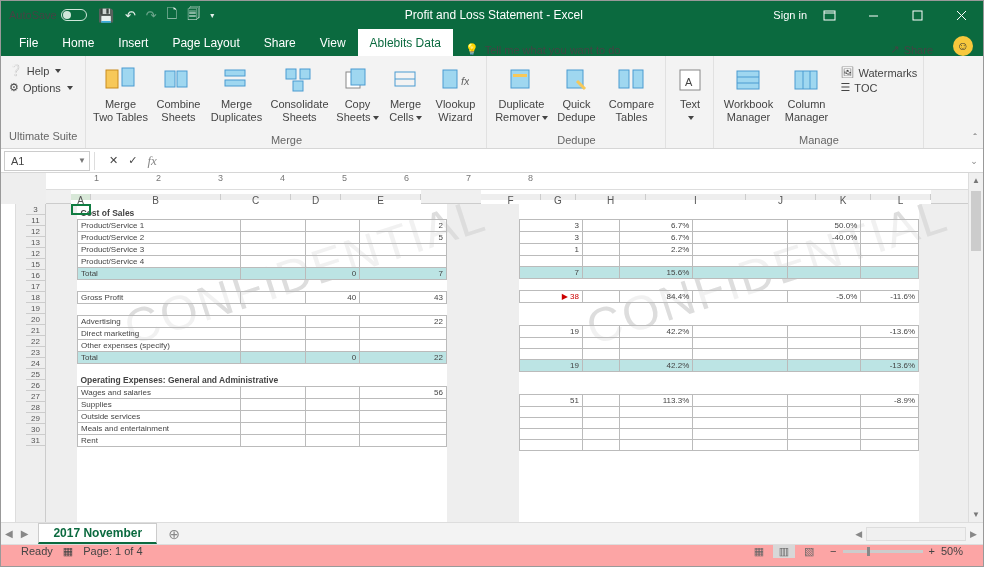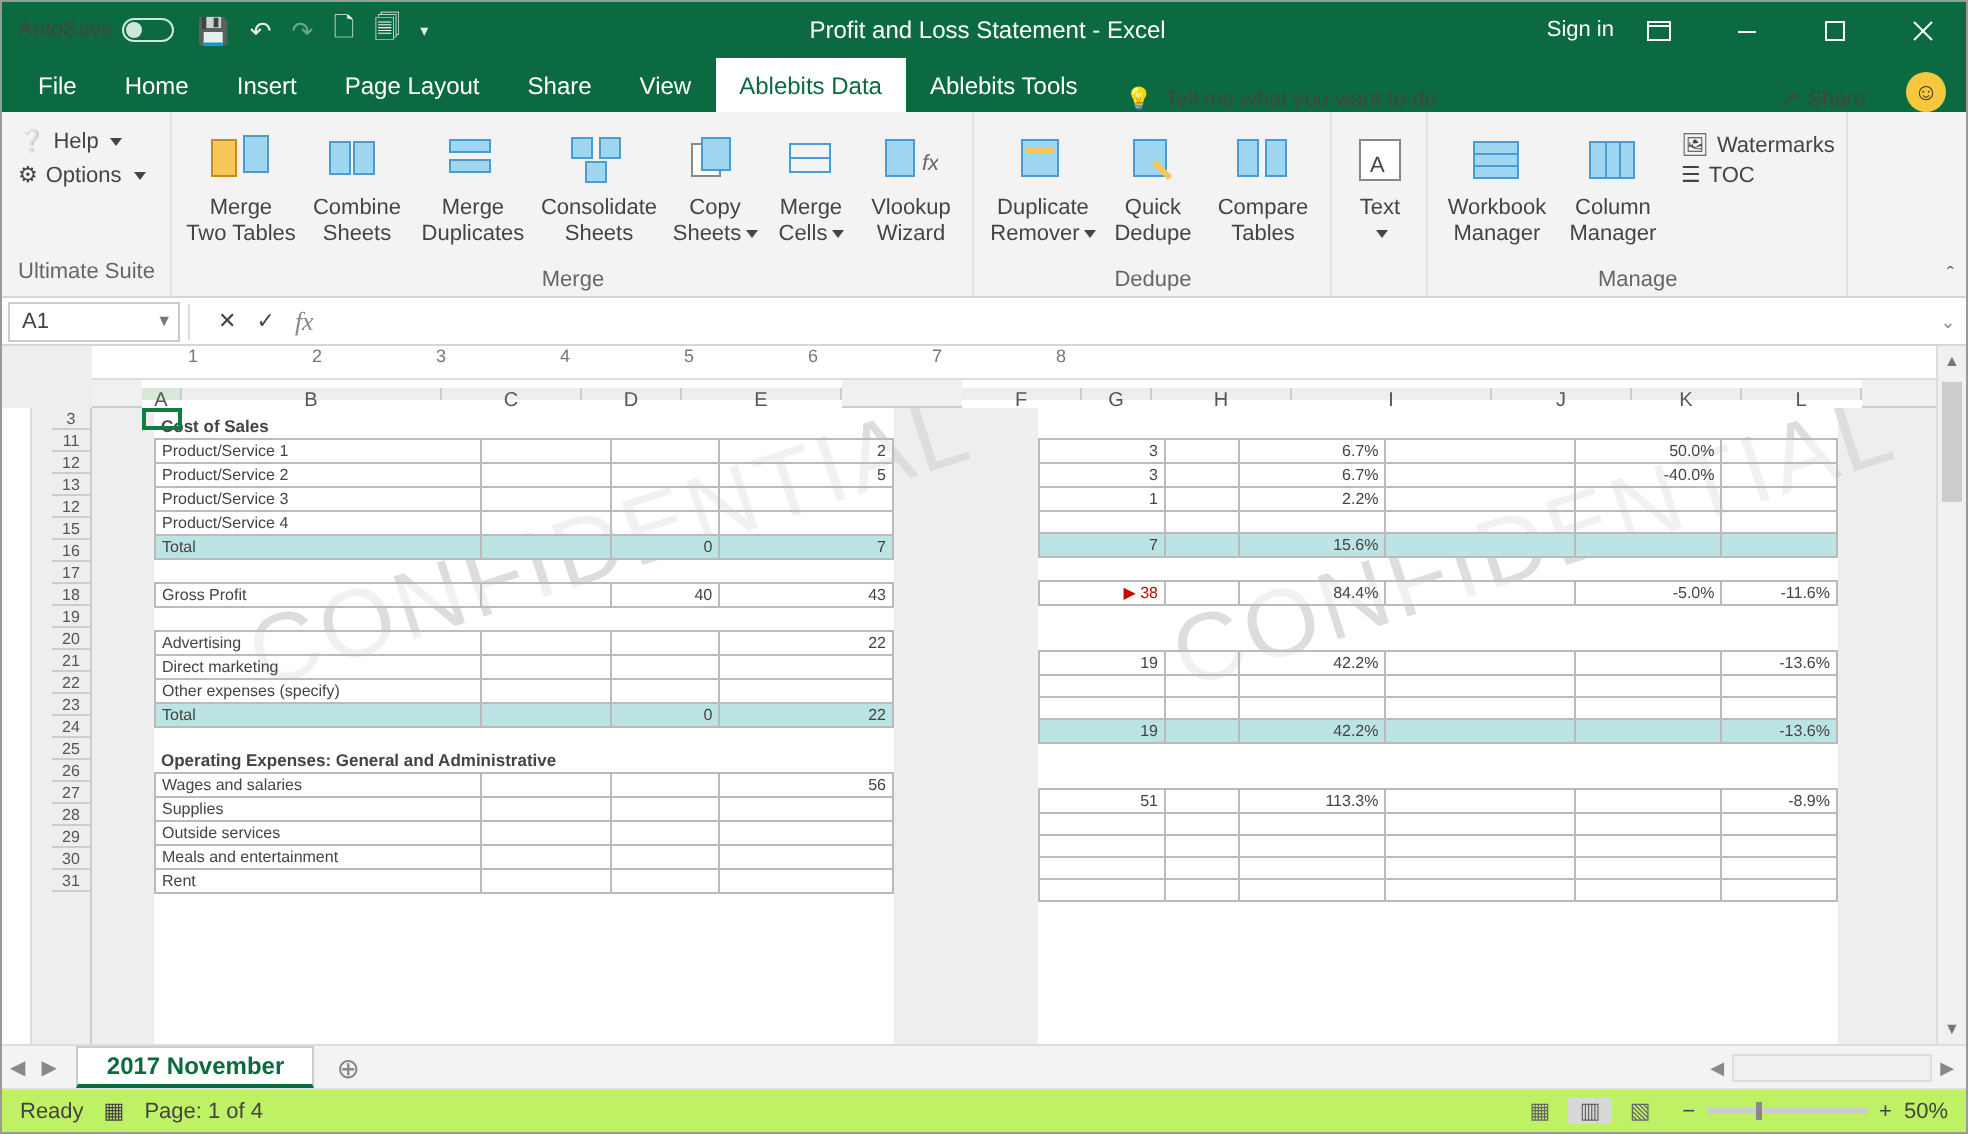--- a/index.html
+++ b/index.html
@@ -142,7 +142,6 @@
   <div class="tab">Share</div>
   <div class="tab">View</div>
   <div class="tab active">Ablebits Data</div>
-  <div class="tab">Ablebits Tools</div>
   <div class="tellme">
     <span>💡</span>
     <span>Tell me what you want to do</span>

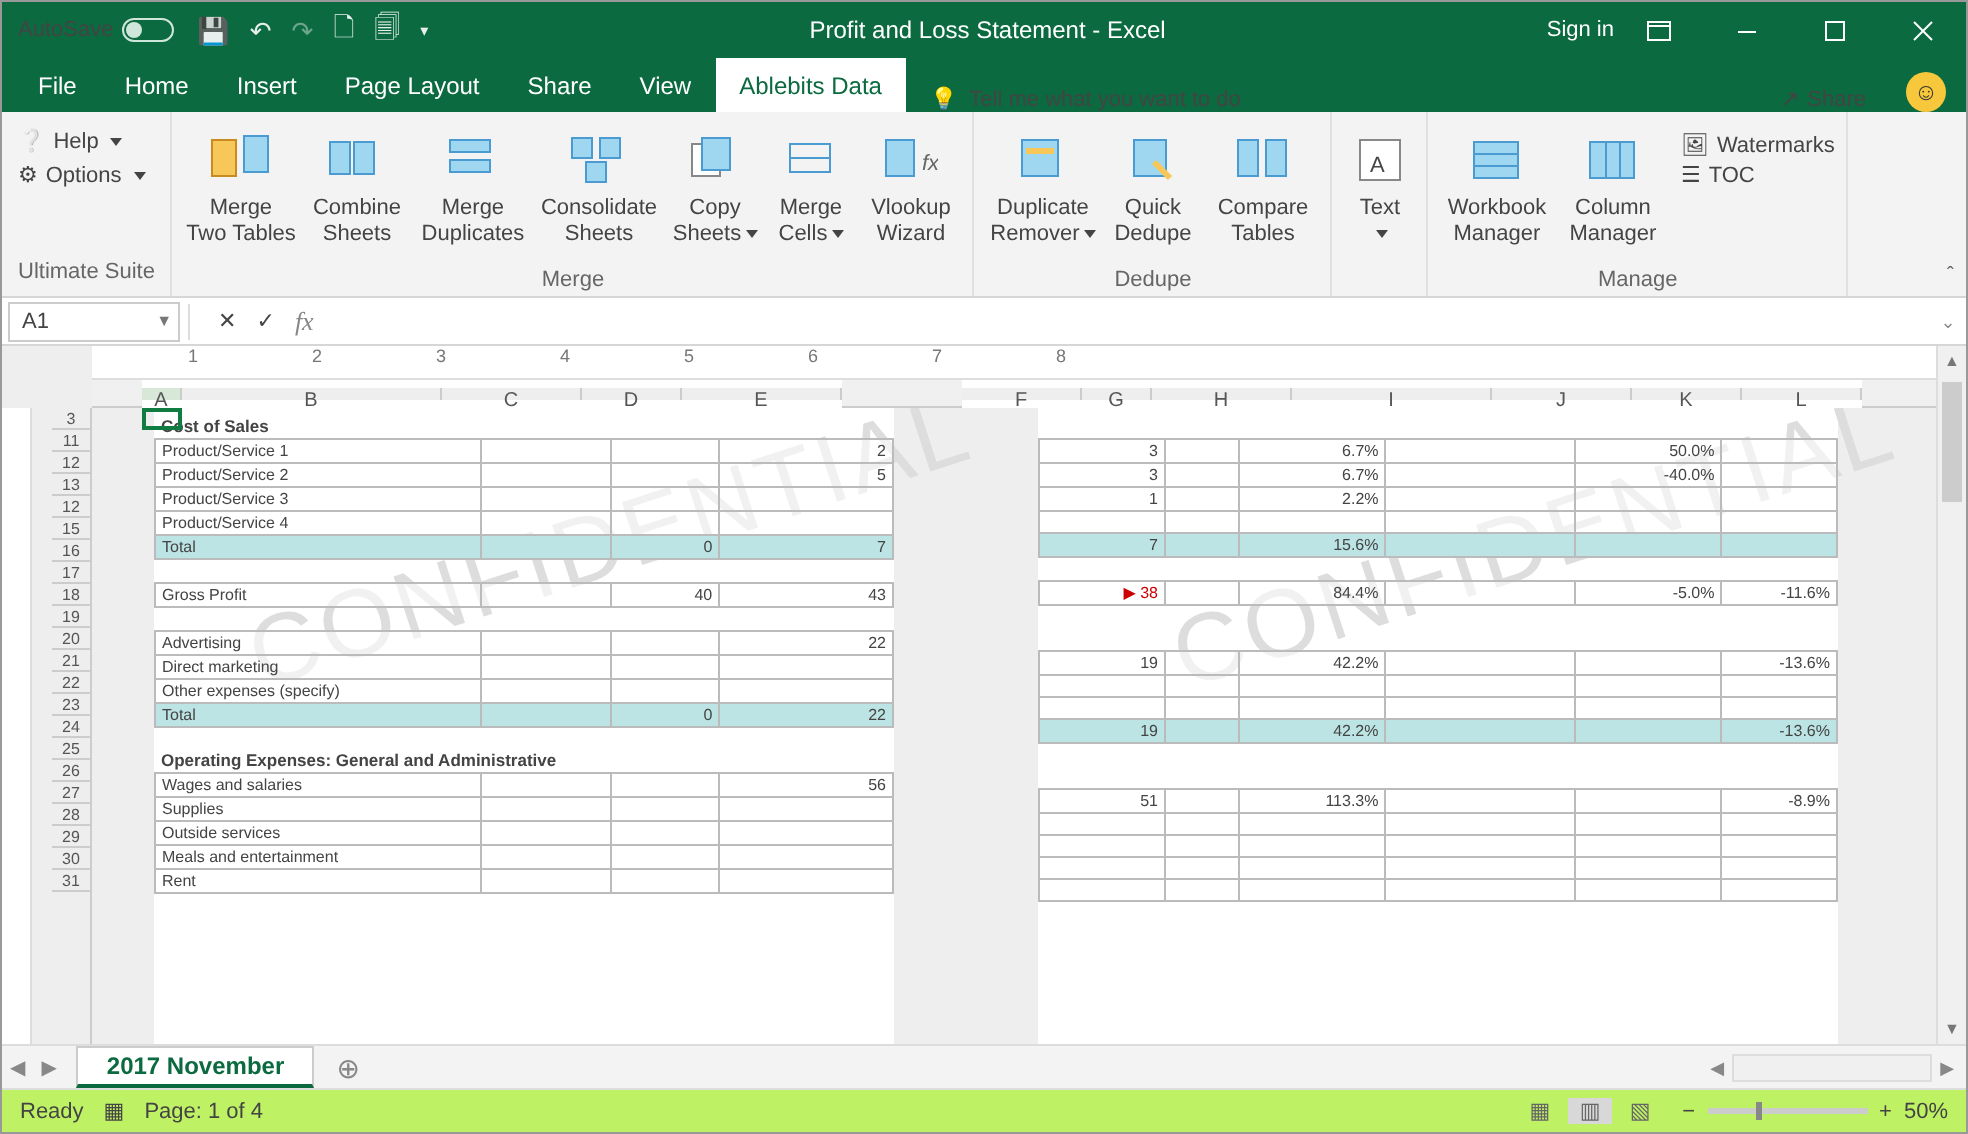--- a/index.html
+++ b/index.html
@@ -80,7 +80,7 @@
 .stabs .hscroll .track{width:100px;height:14px;background:#f0f0f0;border:1px solid #ddd;position:relative;margin:0 2px}
 .stabs .hscroll .ar{font-size:9px;color:#888;padding:0 2px}
 
-.status{position:absolute;left:0;right:0;bottom:0;height:22px;background:#bef264;border-top:1px solid #ddd;display:flex;align-items:center;padding:0 9px;font-size:11px;color:#555}
+.status{position:absolute;left:0;right:0;bottom:0;height:22px;background:#fca5a5;border-top:1px solid #ddd;display:flex;align-items:flex-start;padding:0 20px;font-size:11px;color:#555}
 .status .sep{flex:1}
 .status .vbtns span{display:inline-block;width:22px;text-align:center;color:#666}
 .status .vbtns span.act{background:#d8d8d8}

